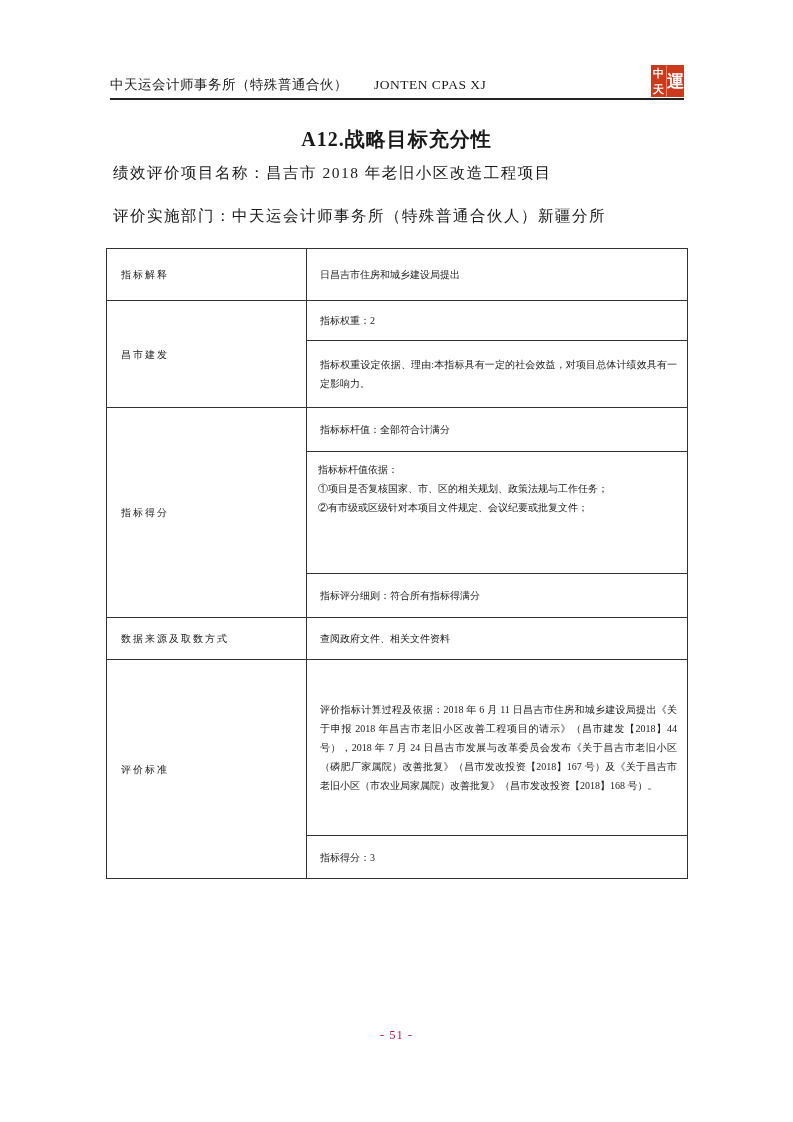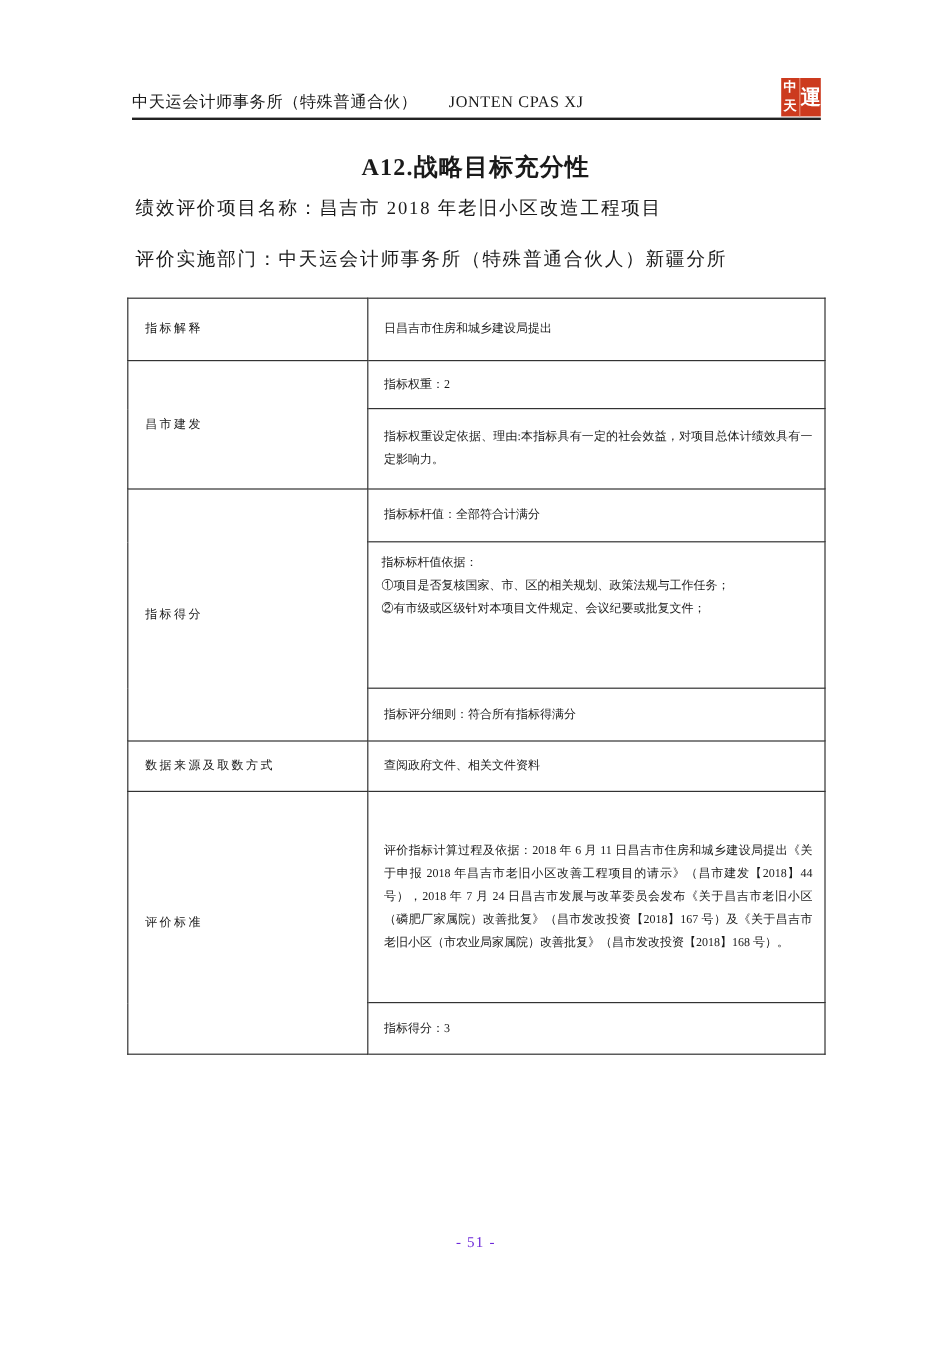--- a/index.html
+++ b/index.html
@@ -47,7 +47,7 @@
   
   .footer {
     position:absolute; left:0; top:1028px; width:100%;
-    text-align:center; font-size:12.5px; letter-spacing:1px; color:#6d28d9;
+    text-align:center; font-size:12.5px; letter-spacing:1px; color:#be185d;
   }
 </style>
 </head>

